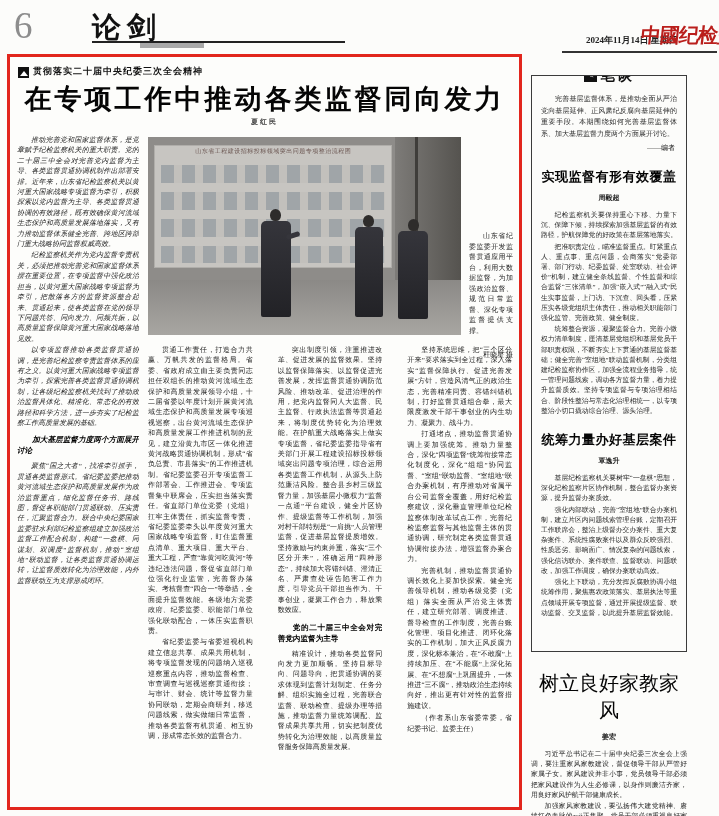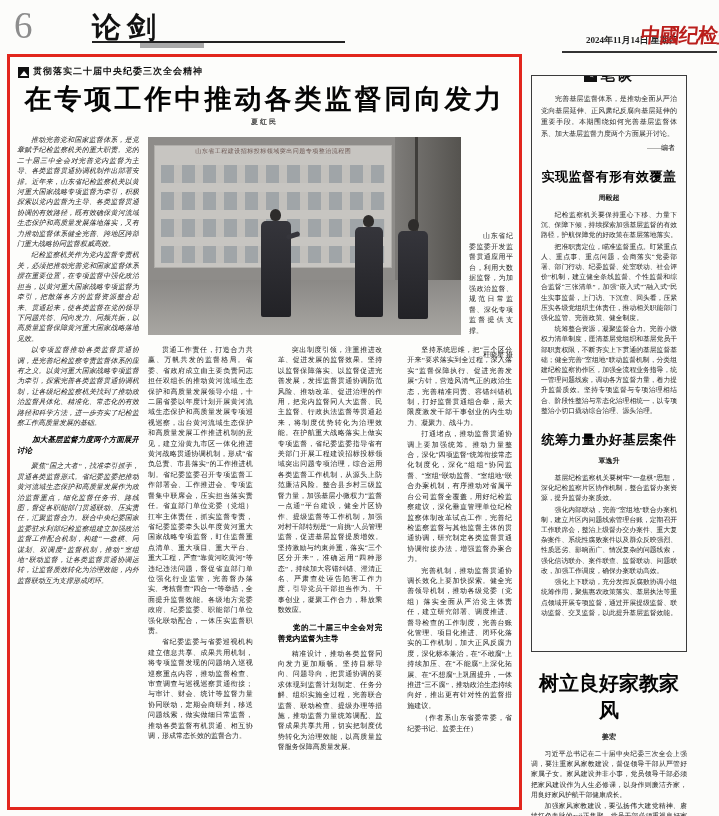--- a/index.html
+++ b/index.html
@@ -84,7 +84,7 @@
   .sb-author{text-align:center;font-size:7px;font-weight:700;margin:0 0 7px;color:#222;}
   .sbp{font-size:6.8px;line-height:10.2px;text-align:justify;text-indent:2em;margin:0 0 1px;color:#262626;}
   .third-article{margin-top:18px;}
-  .sb-title-big{margin:0 0 8px;text-align:center;font-size:20px;font-weight:700;color:#050505;}
+  .sb-title-big{margin:0 0 8px;text-align:center;font-size:20px;font-weight:400;color:#050505;}
 </style>
 </head>
 <body>

